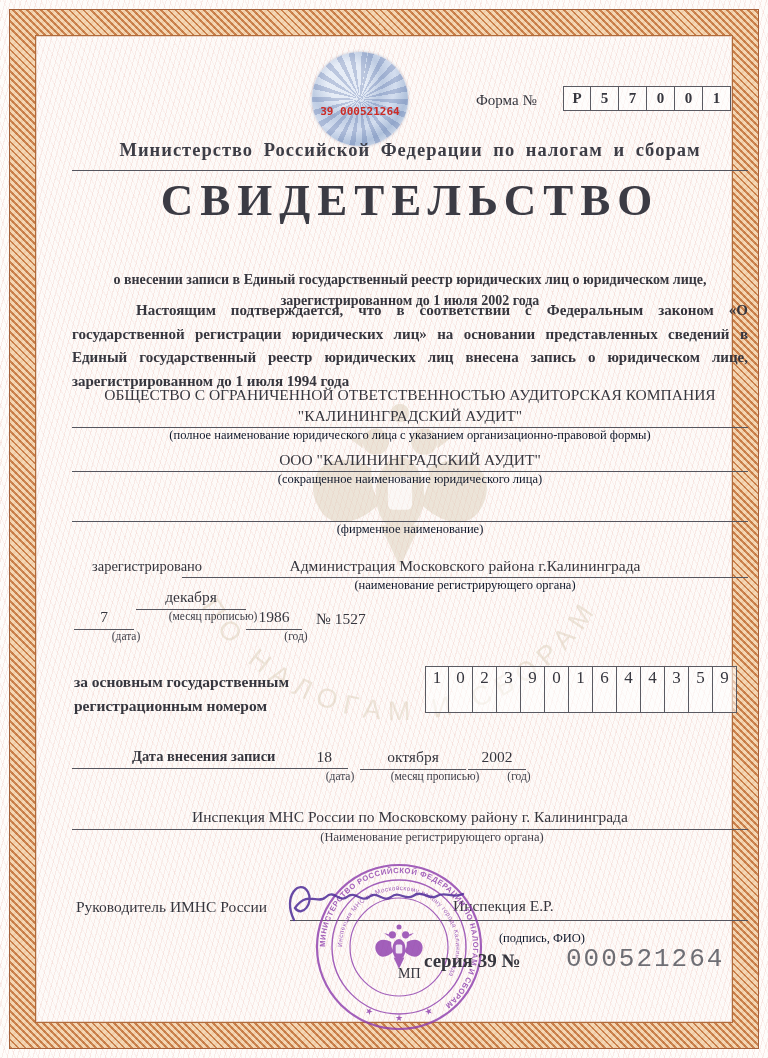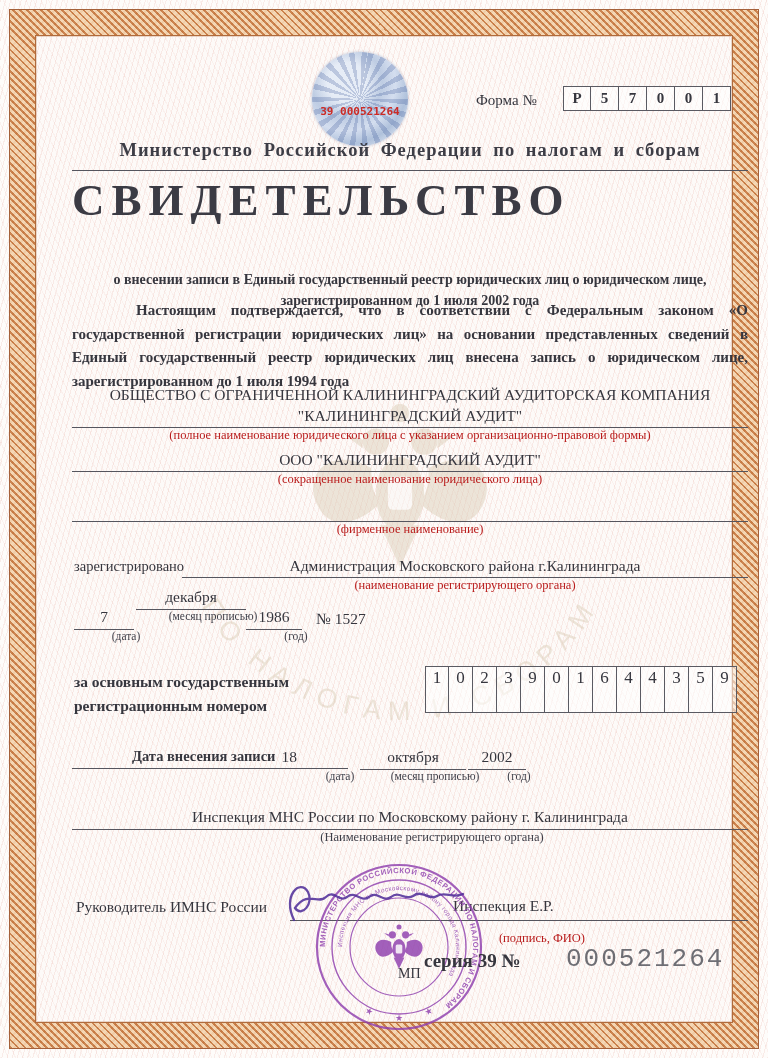--- a/index.html
+++ b/index.html
@@ -63,7 +63,7 @@
 
   .ministry{left:0;top:140px;width:676px;text-align:center;font-weight:bold;font-size:18.5px;letter-spacing:1px;word-spacing:5px;color:#3d3d46;}
   .ministry-line{left:0;top:170px;width:676px;border-top:1.6px solid #55555e;}
-  .doc-title{left:0;top:174px;width:676px;font-weight:bold;font-size:45px;letter-spacing:7px;color:#3b3b44;}
+  .doc-title{left:0;top:174px;width:676px;text-align:center;font-weight:bold;font-size:45px;letter-spacing:7px;color:#3b3b44;}
   .subtitle{left:8px;top:269px;width:660px;text-align:center;font-weight:bold;font-size:14px;line-height:1.5;}
   .paragraph{left:0;top:299px;width:676px;font-weight:bold;font-size:15px;line-height:1.58;text-align:justify;text-indent:64px;}
 

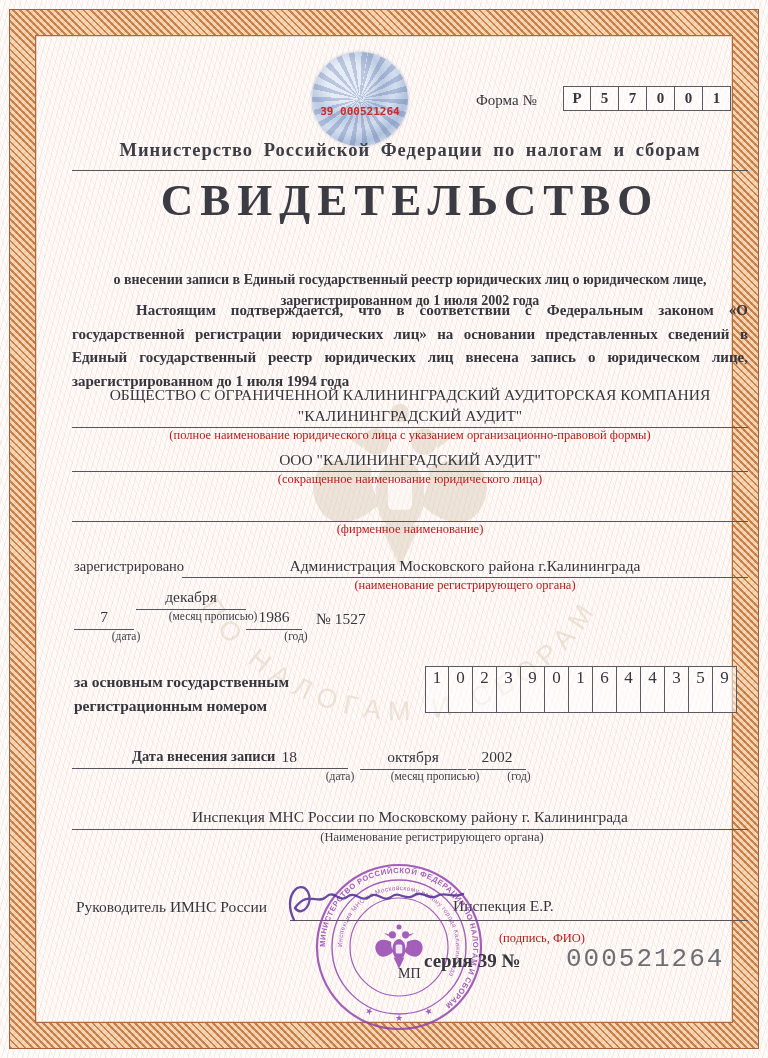--- a/index.html
+++ b/index.html
@@ -175,7 +175,7 @@
 
     <div class="abs full-name">
       <div class="uline center">
-        <div class="name-val">ОБЩЕСТВО С ОГРАНИЧЕННОЙ КАЛИНИНГРАДСКИЙ АУДИТОРСКАЯ КОМПАНИЯ</div>
+        <div class="name-val">ОБЩЕСТВО С ОГРАНИЧЕННОЙ ОТВЕТСТВЕННОСТЬЮ АУДИТОРСКАЯ КОМПАНИЯ</div>
         <div class="name-val">"КАЛИНИНГРАДСКИЙ АУДИТ"</div>
       </div>
       <div class="center cap">(полное наименование юридического лица с указанием организационно-правовой формы)</div>

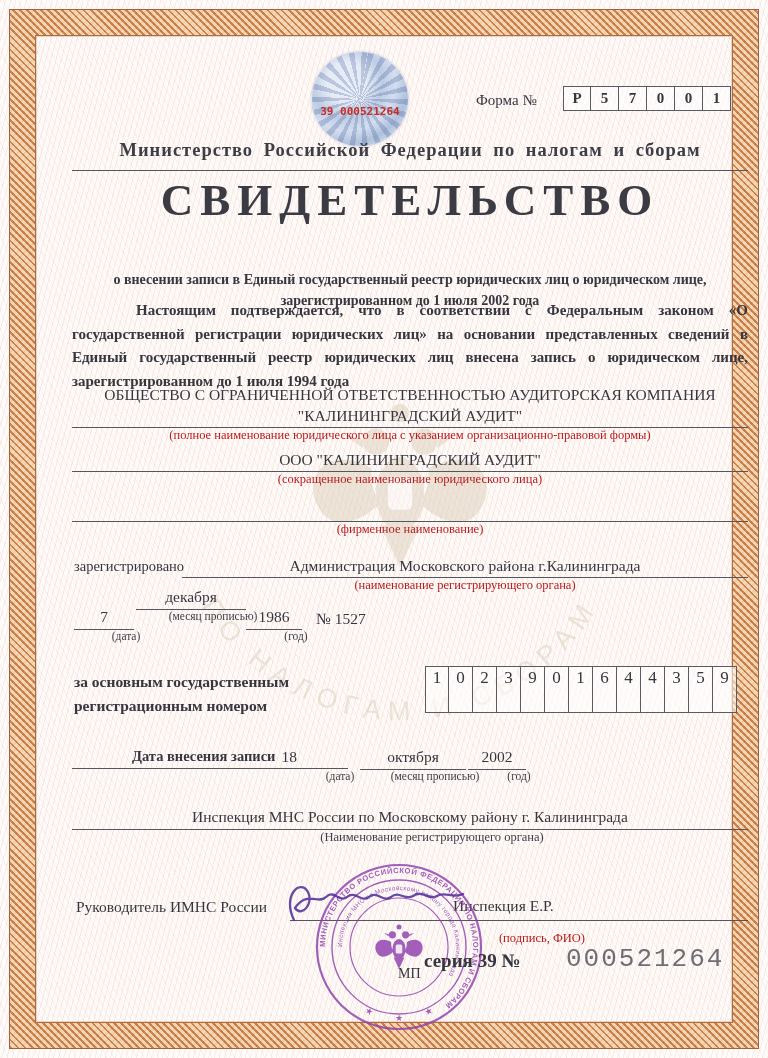--- a/index.html
+++ b/index.html
@@ -69,7 +69,7 @@
 
   .uline{border-bottom:1.6px solid #55555e;}
   .center{text-align:center;}
-  .cap{font-size:12.5px;color:#b91c1c;font-family:Liberation Serif, serif;}
+  .cap{font-size:12.5px;color:#0f172a;font-family:Liberation Serif, serif;}
   .name-val{font-size:15.5px;line-height:1.35;}
 
   .full-name{left:0;top:385px;width:676px;}

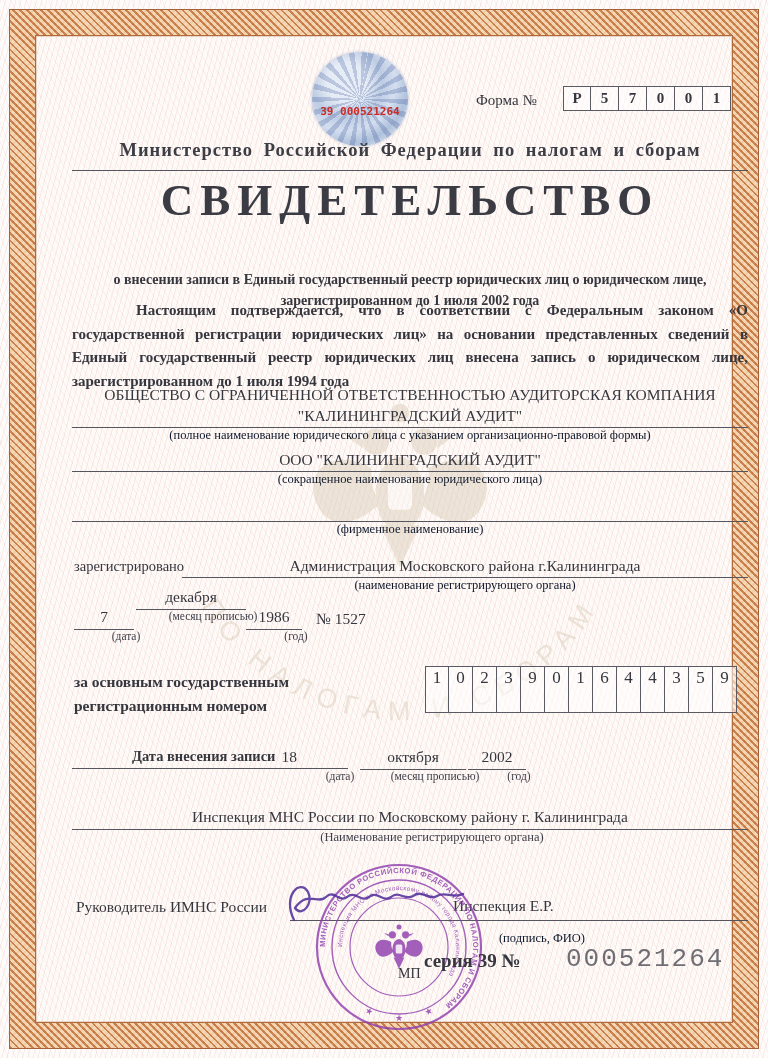--- a/index.html
+++ b/index.html
@@ -77,7 +77,7 @@
   .brand-name{left:0;top:504px;width:676px;}
   .brand-name .empty{height:17px;}
 
-  .registered-label{left:2px;top:558px;font-size:14.5px;}
+  .registered-label{left:20px;top:558px;font-size:14.5px;}
   .registered-field{left:110px;top:556px;width:566px;}
 
   .fgroup .fval{border-bottom:1.6px solid #55555e;text-align:center;font-size:15.5px;height:21px;}

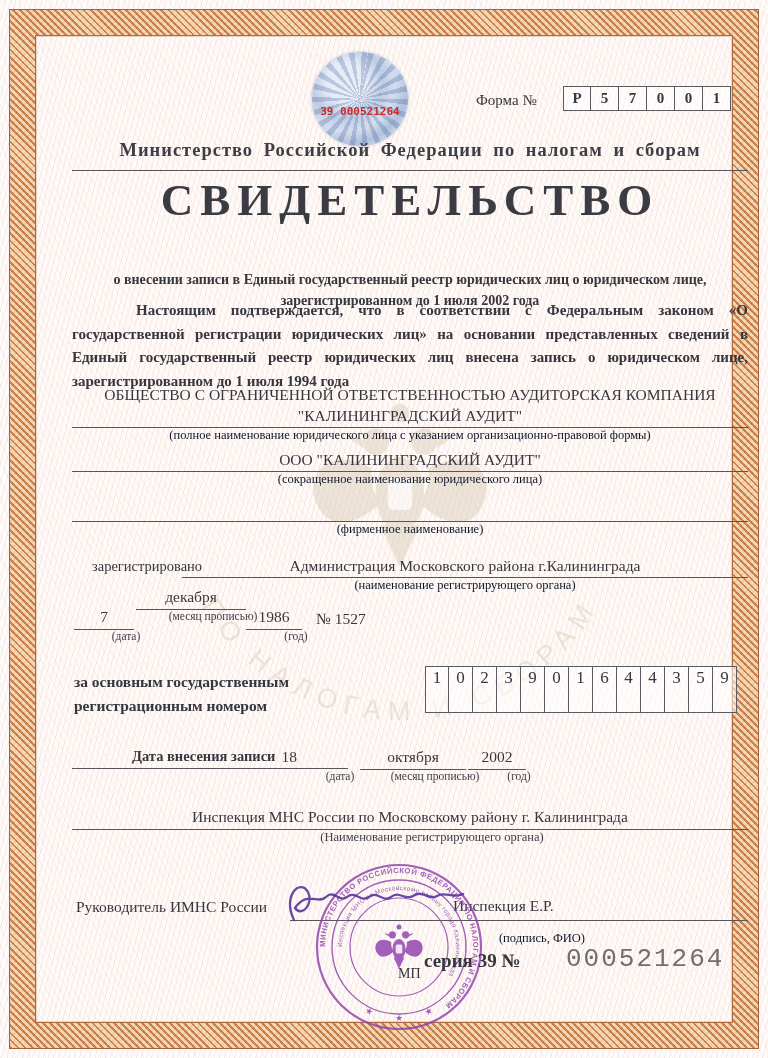--- a/index.html
+++ b/index.html
@@ -90,7 +90,7 @@
 
   .ogrn-label{left:2px;top:670px;width:340px;font-weight:bold;font-size:15.5px;line-height:1.55;}
 
-  .entry-lineblock{left:0;top:748px;width:276px;height:20px;border-bottom:1.6px solid #55555e;display:flex;justify-content:flex-start;gap:6px;}
+  .entry-lineblock{left:0;top:748px;width:276px;height:20px;border-bottom:1.6px solid #55555e;display:flex;justify-content:space-between;}
   .entry-lineblock .elabel{margin-left:60px;font-weight:bold;font-size:14.5px;white-space:nowrap;}
   .entry-lineblock .eday{margin-right:16px;font-size:15.5px;}
   .entry-daycap{left:216px;top:770px;width:60px;}

